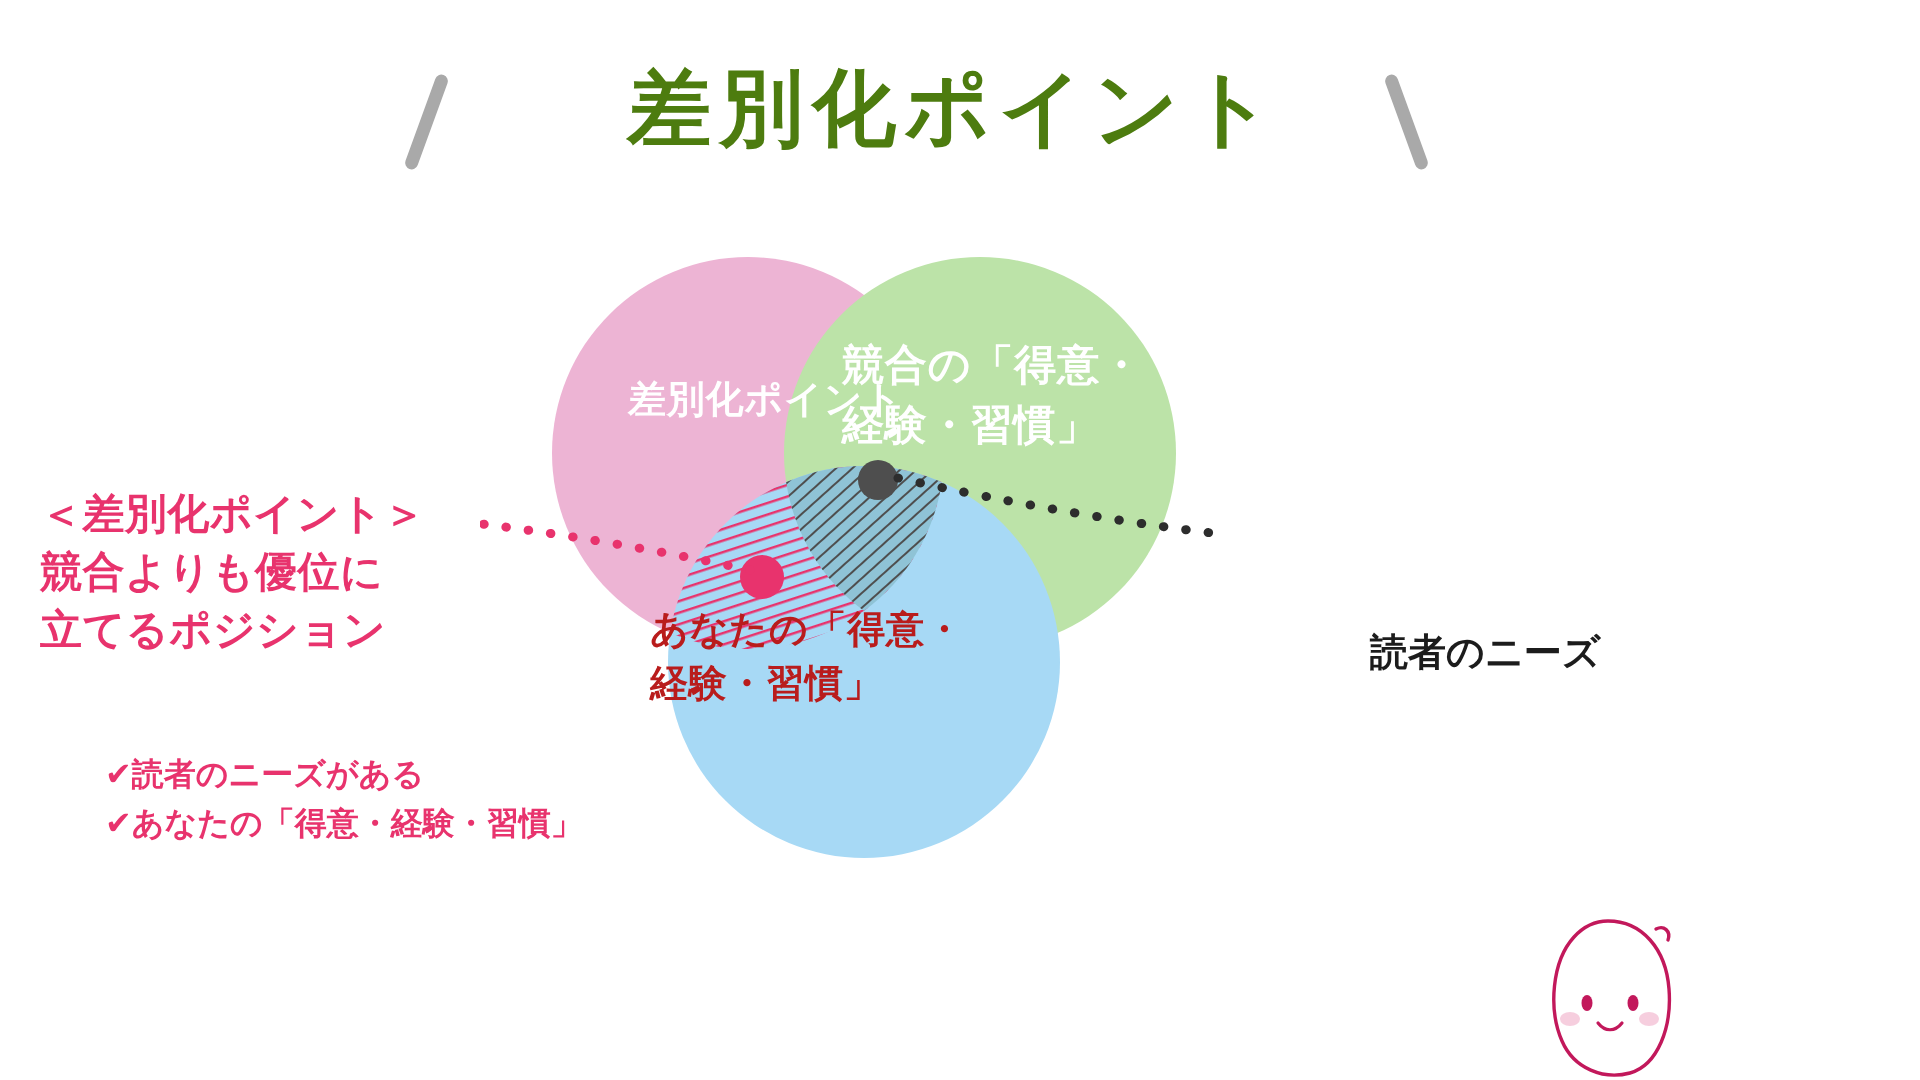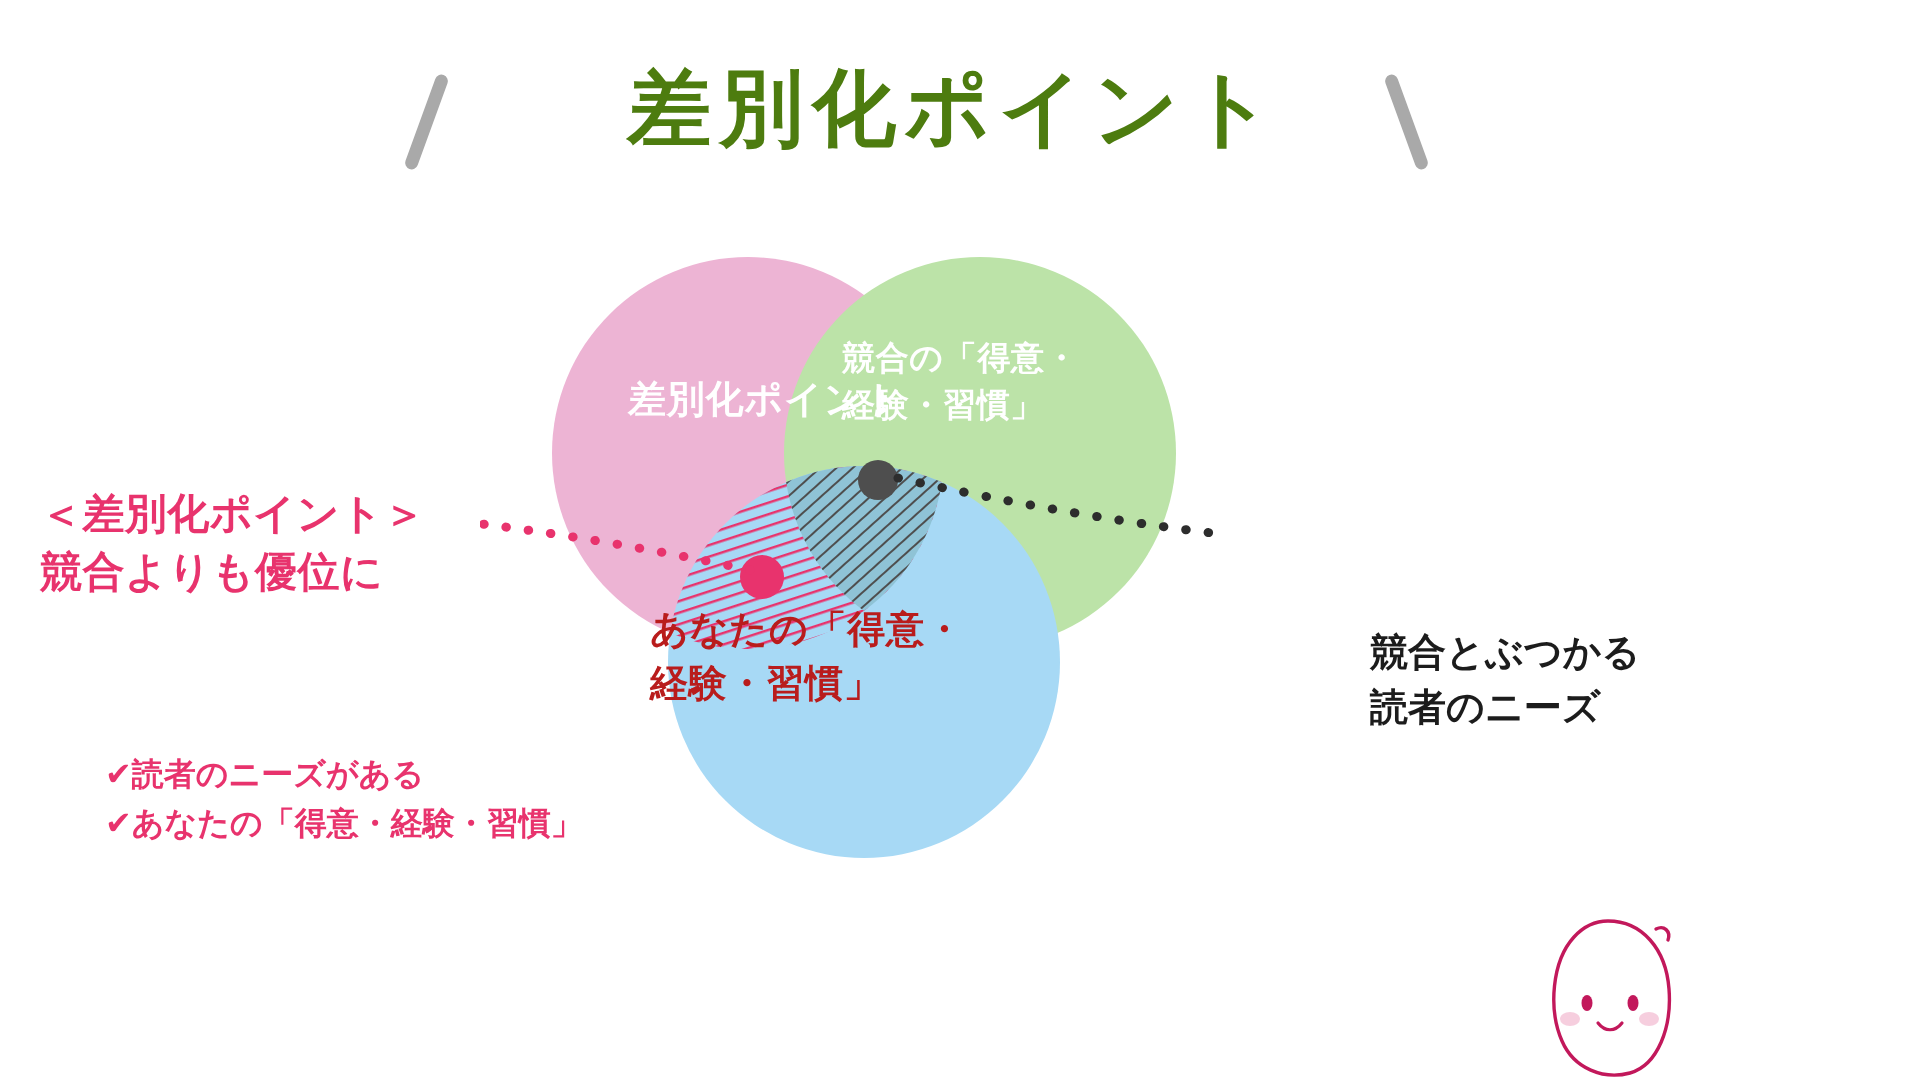--- a/index.html
+++ b/index.html
@@ -147,7 +147,7 @@
     </div>
 
     <div style="position:absolute;left:362px;top:110px;width:280px;text-align:left;
-                color:#fff;font-size:33px;font-weight:700;line-height:1.42;letter-spacing:.02em;white-space:nowrap;">
+                color:#fff;font-size:42px;font-weight:700;line-height:1.42;letter-spacing:.02em;white-space:nowrap;">
       <div>競合の「得意・</div>
       <div>経験・習慣」</div>
     </div>

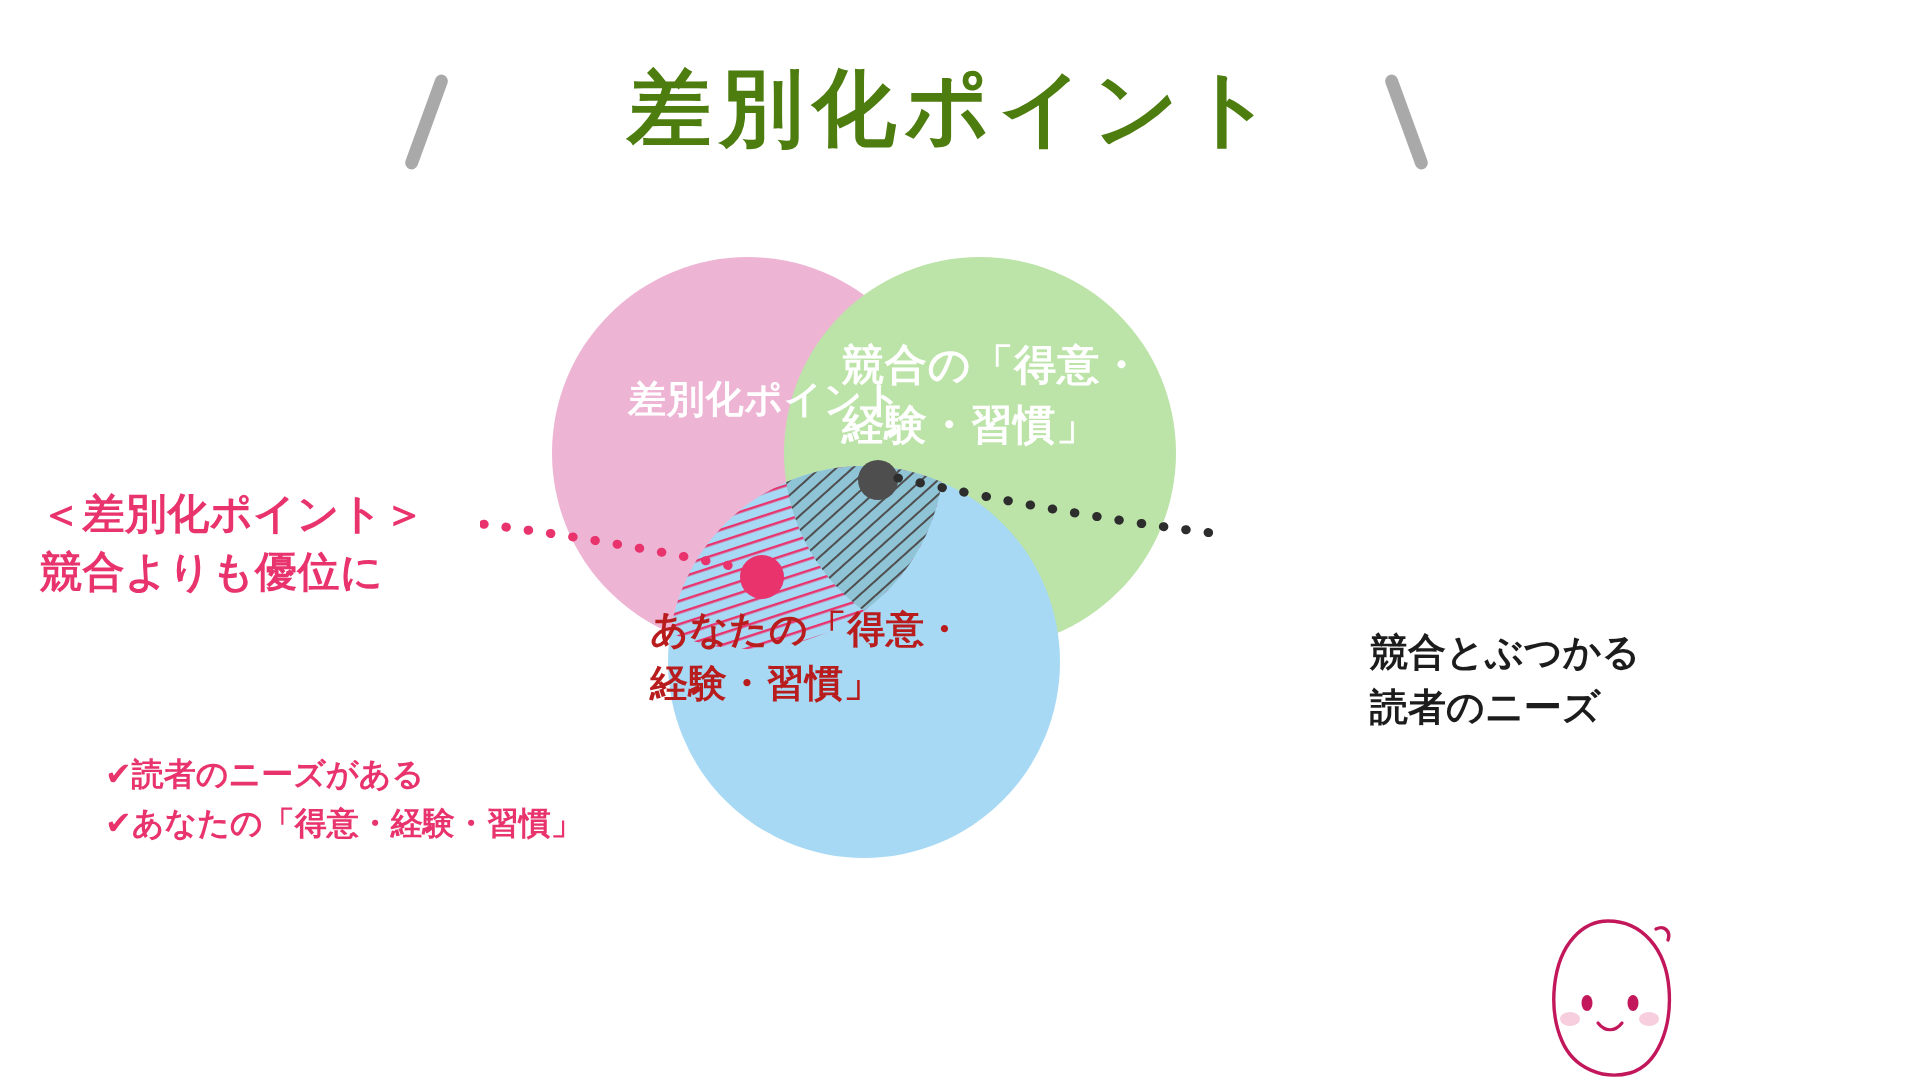--- a/index.html
+++ b/index.html
@@ -162,6 +162,7 @@
   <div class="lead">
     <div>＜差別化ポイント＞</div>
     <div>競合よりも優位に</div>
+    <div>立てるポジション</div>
   </div>
 
   <div class="conds">

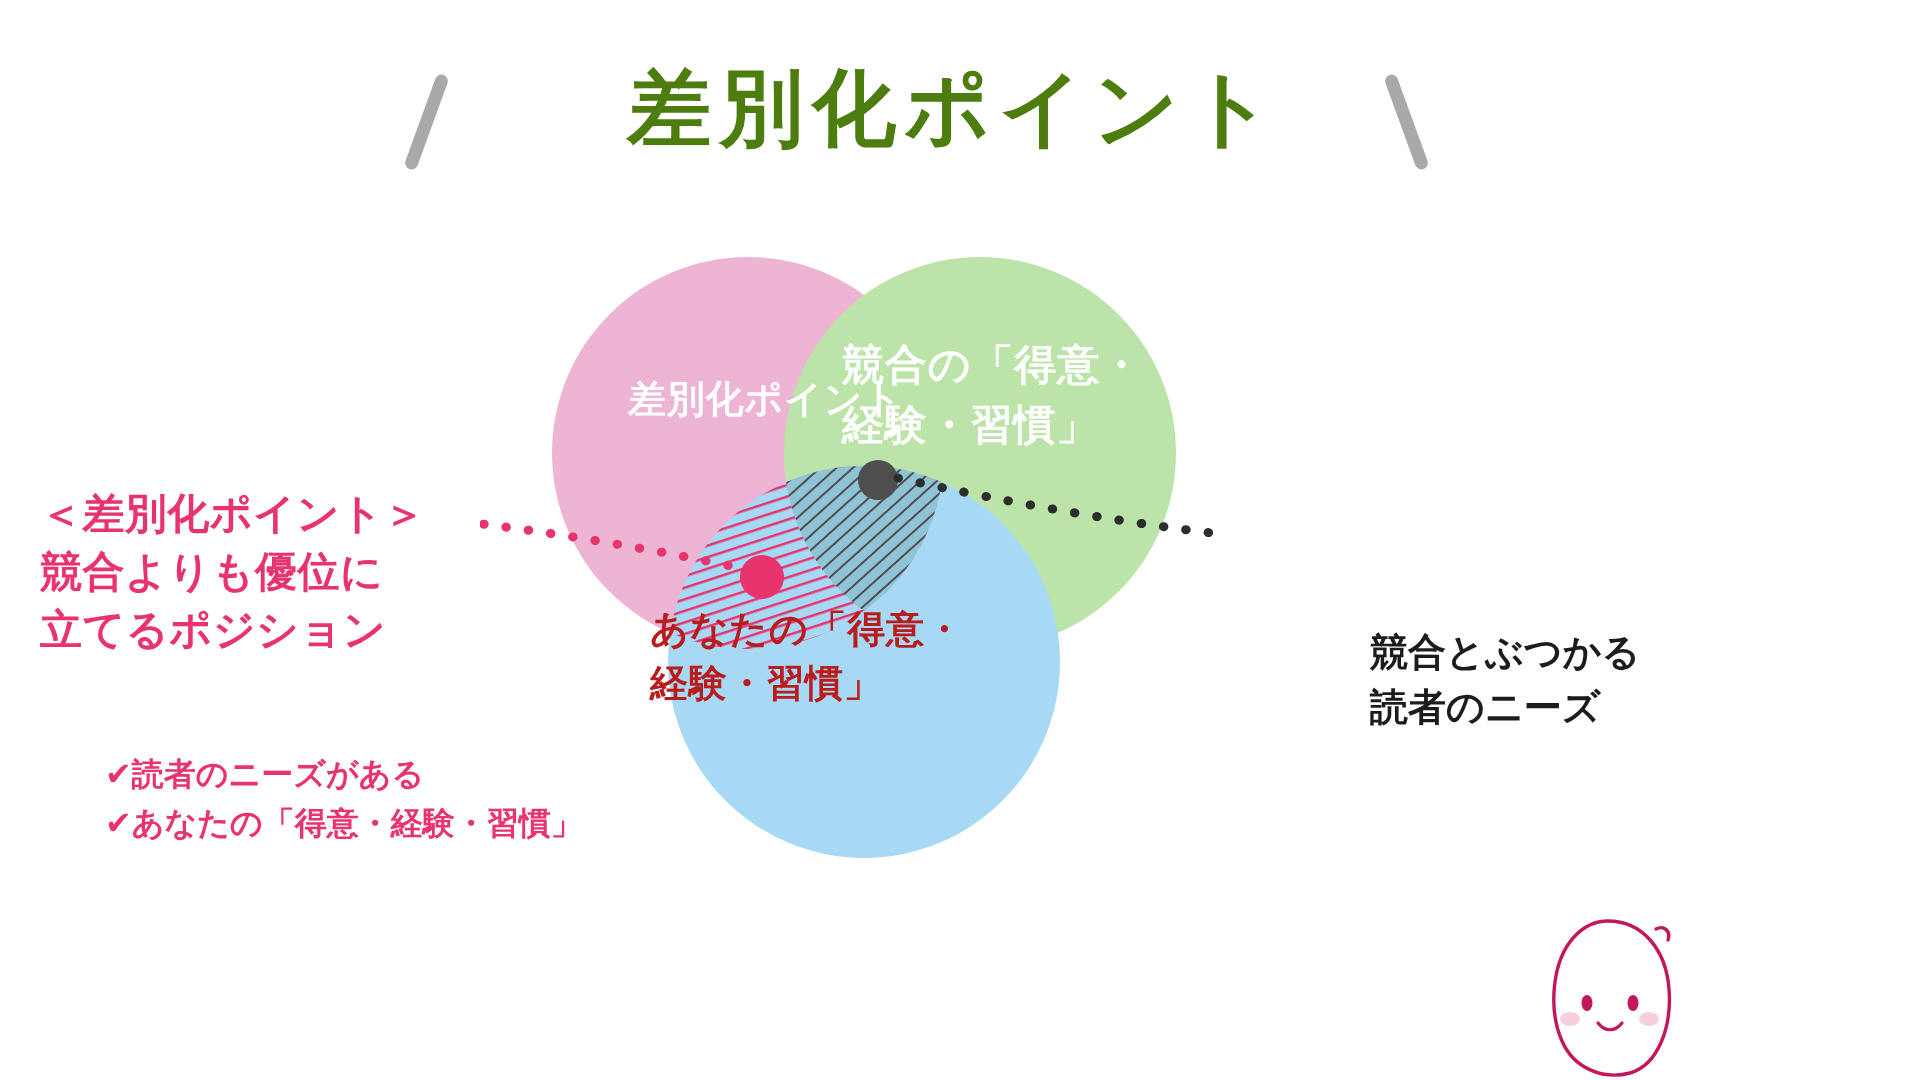--- a/index.html
+++ b/index.html
@@ -175,7 +175,6 @@
   </div>
 
   <div class="right-note">
-    <div>競合とぶつかる</div>
     <div>読者のニーズ</div>
   </div>
 

